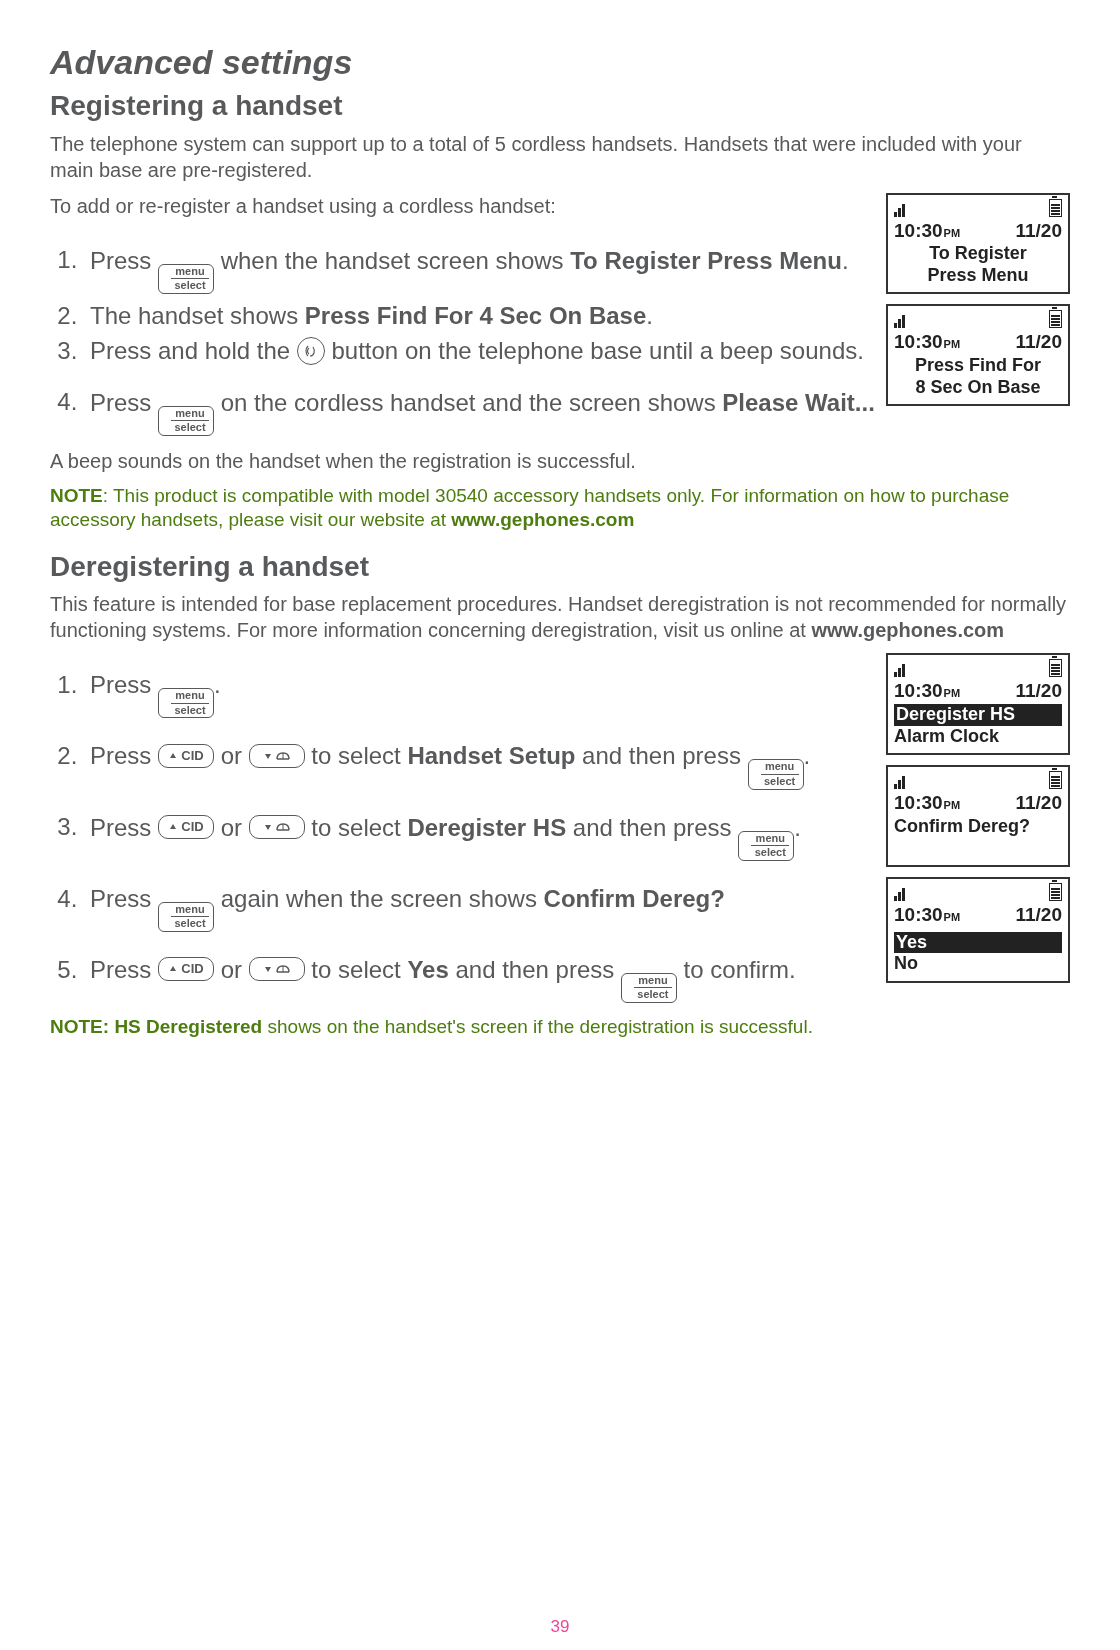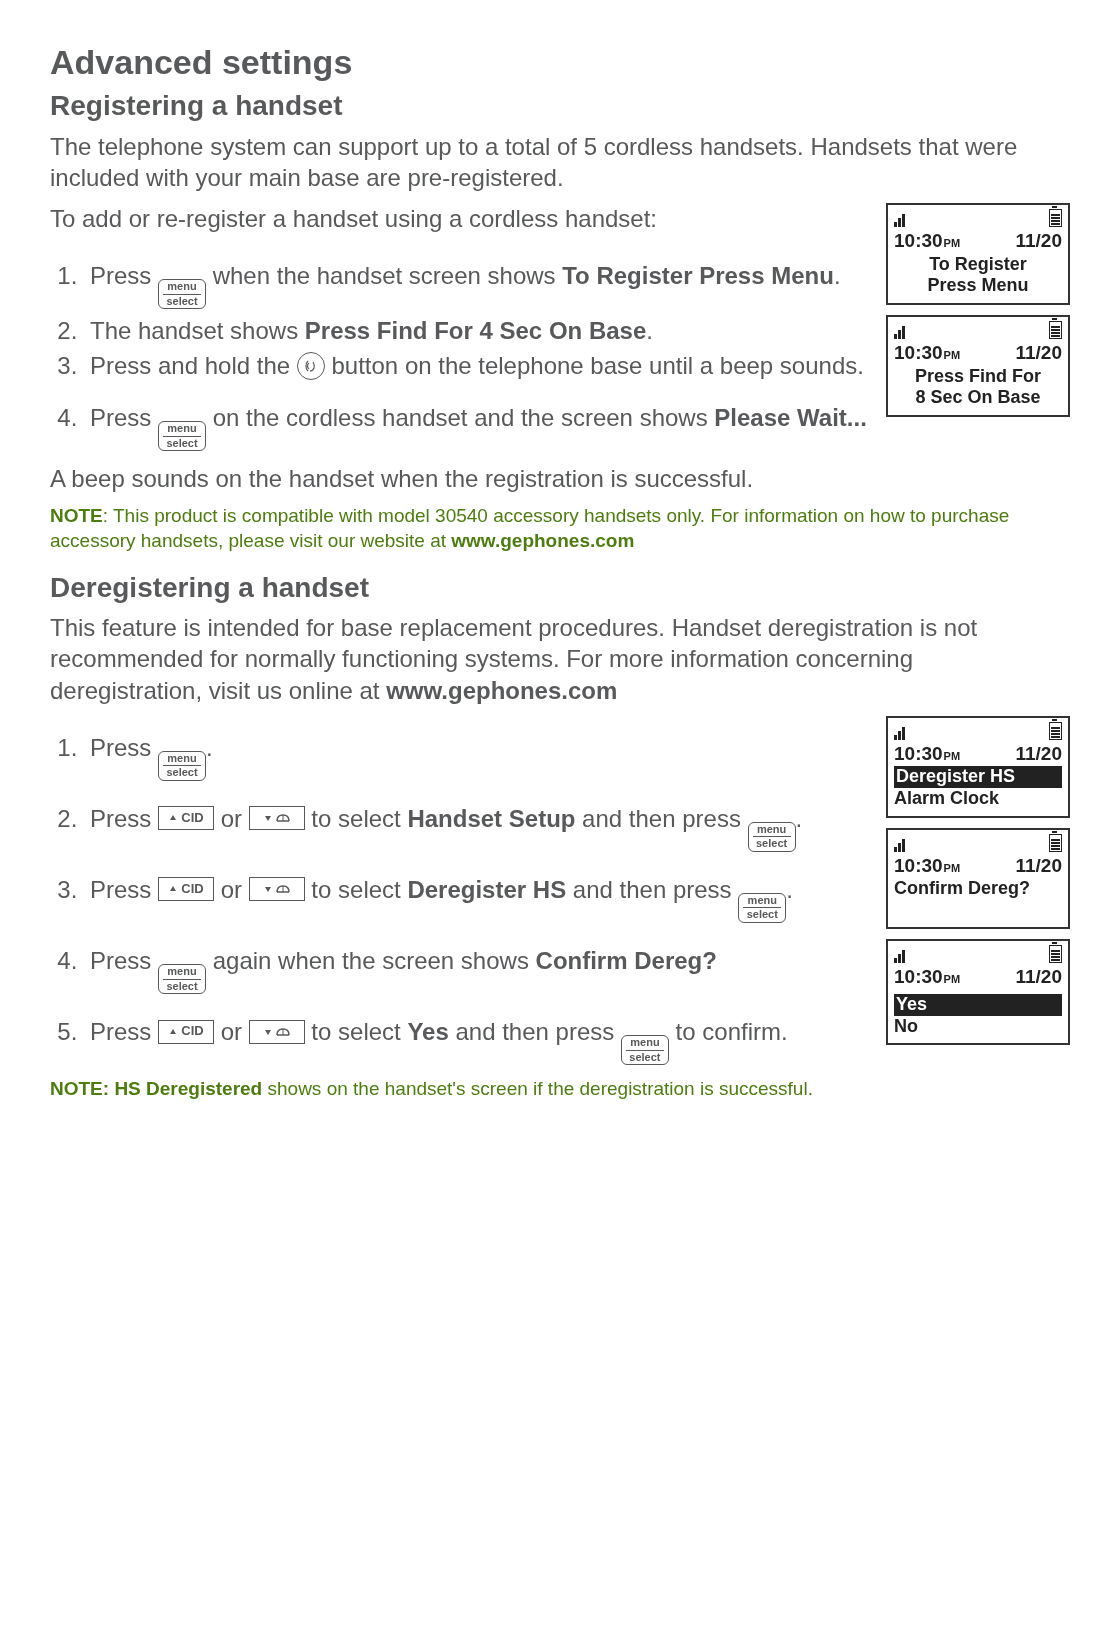--- a/index.html
+++ b/index.html
@@ -16,6 +16,7 @@
     font-weight: bold;
     margin: 0 0 4px 0;
     color: #58595b;
+    font-style: italic;
   }
   h2 {
     font-size: 28px;

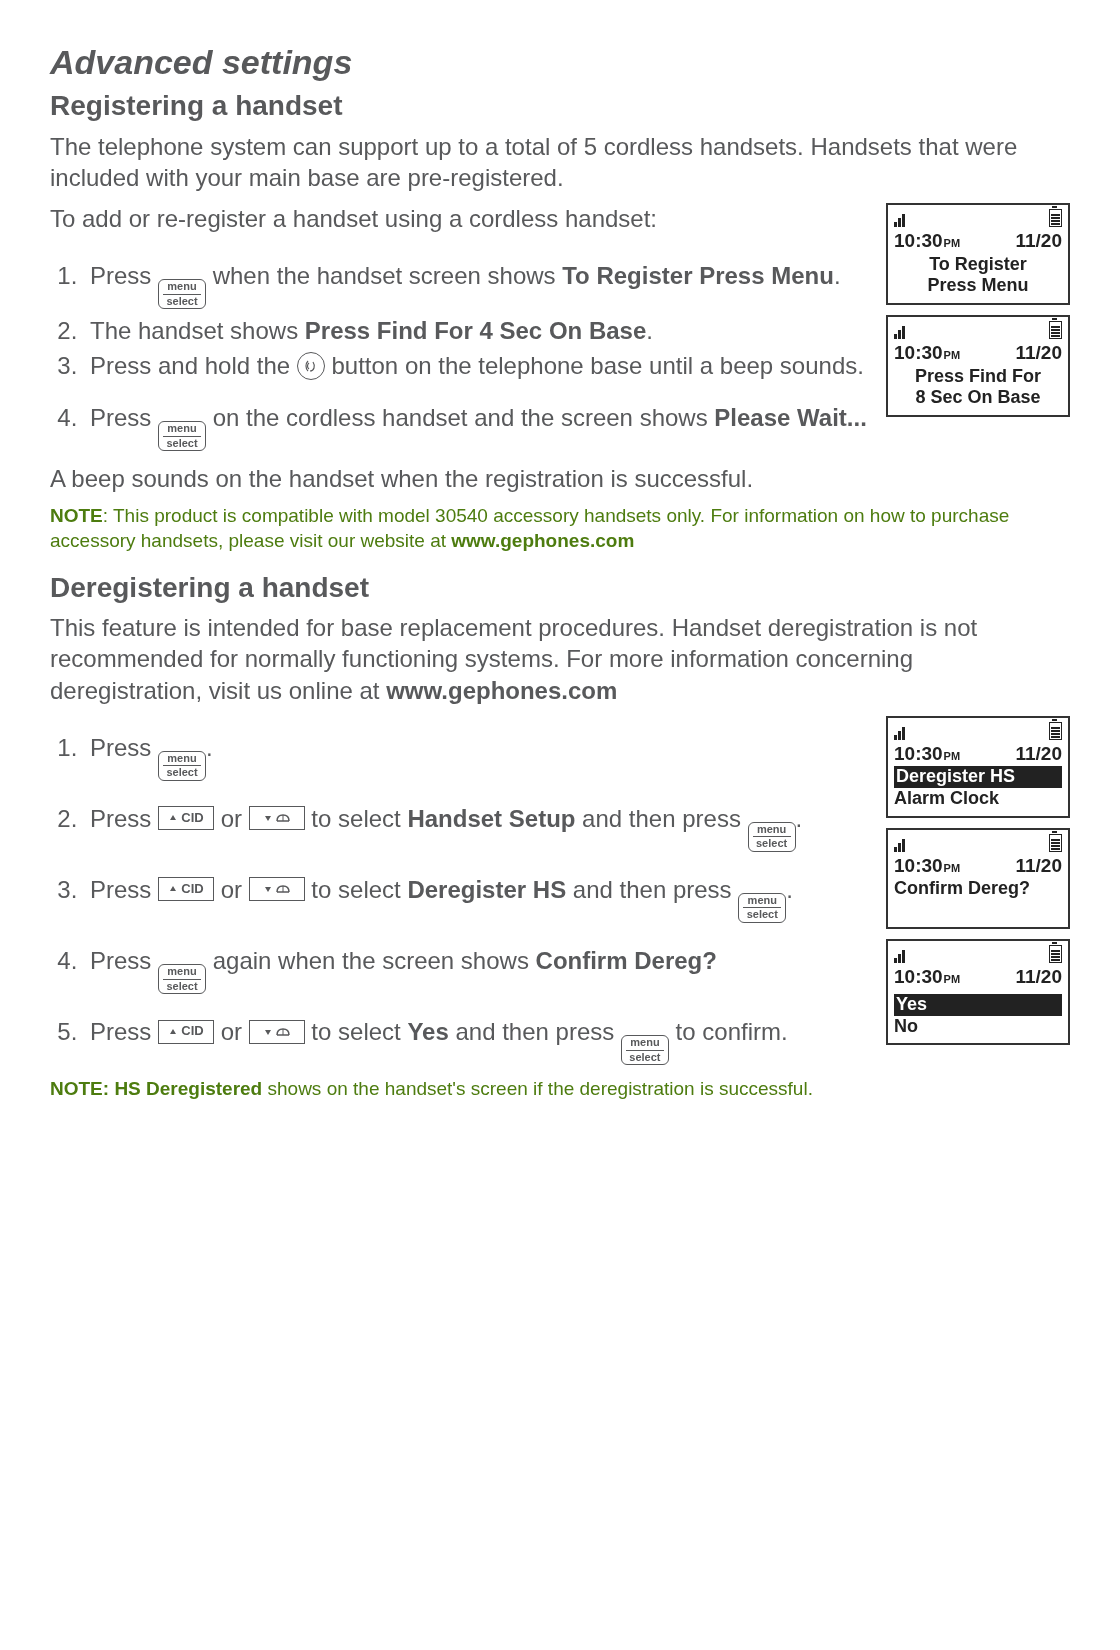--- a/index.html
+++ b/index.html
@@ -25,7 +25,7 @@
     color: #58595b;
   }
   p {
-    font-size: 24px;
+    font-size: 20px;
     margin: 0 0 10px 0;
     color: #58595b;
   }

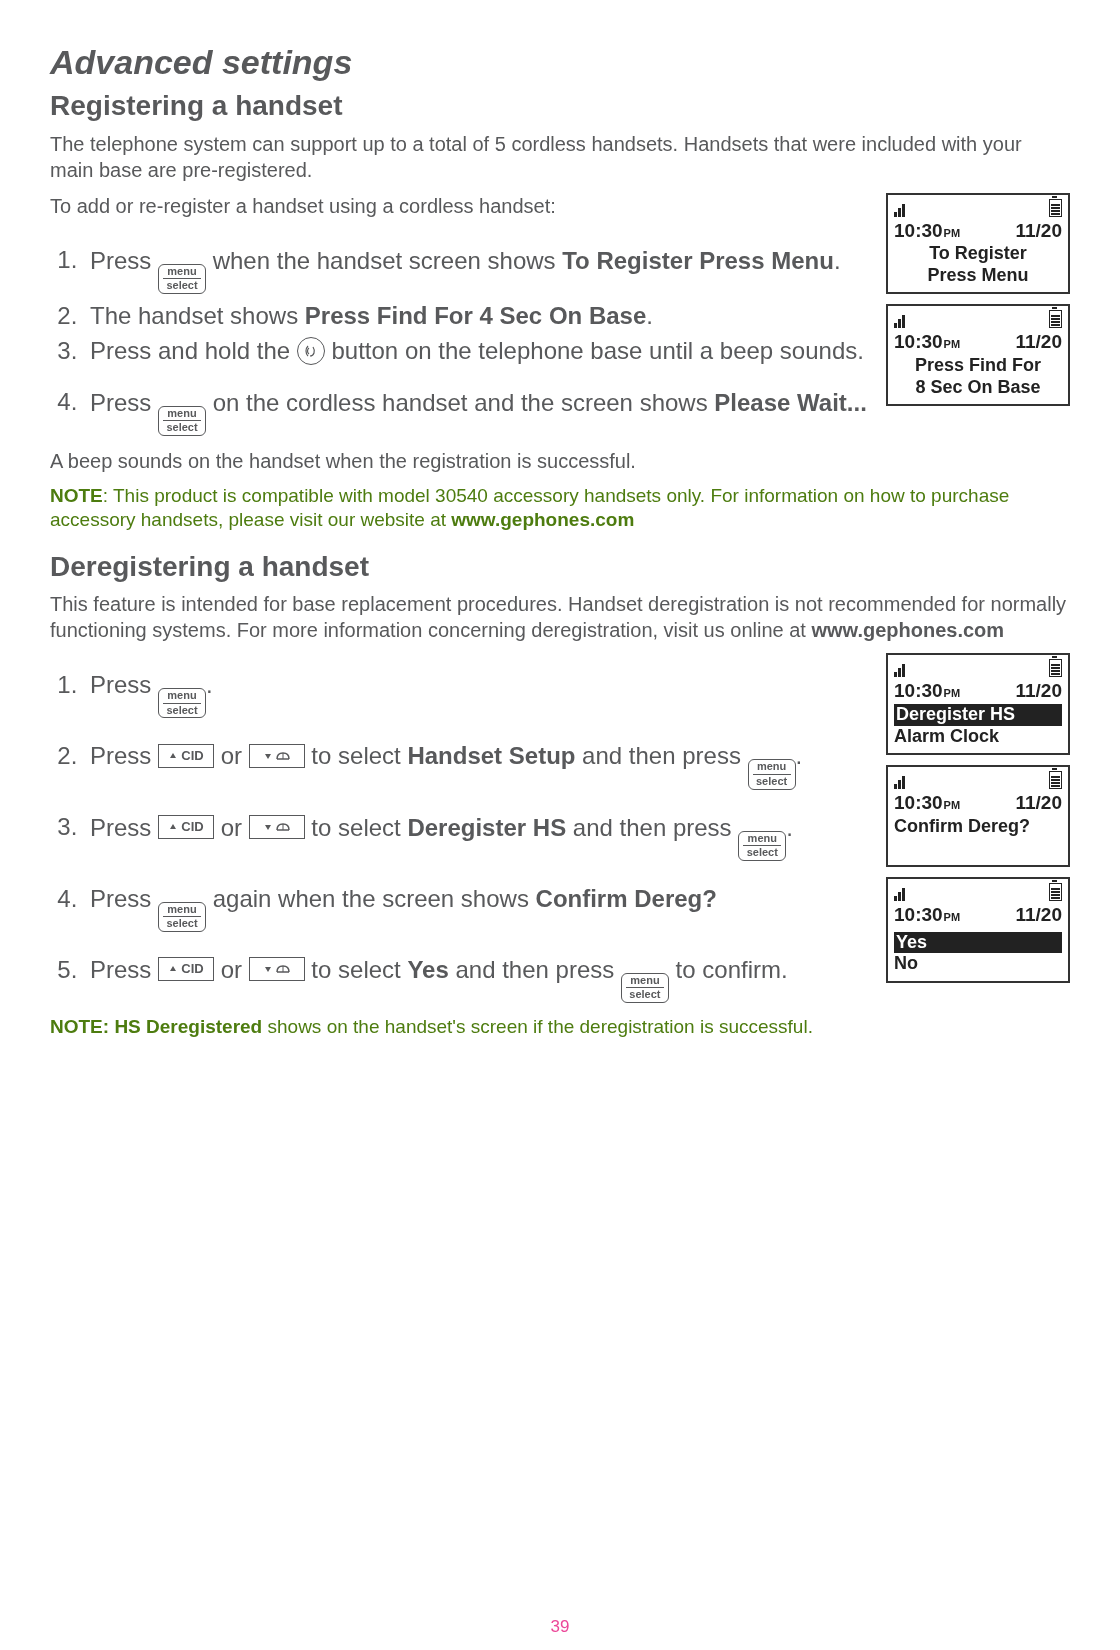--- a/index.html
+++ b/index.html
@@ -53,7 +53,7 @@
     line-height: 1.05;
     text-align: center;
     vertical-align: middle;
-    padding: 1px 4px 1px 4px;
+    padding: 1px 4px 1px 12px;
     min-width: 38px;
     font-weight: bold;
     color: #58595b;

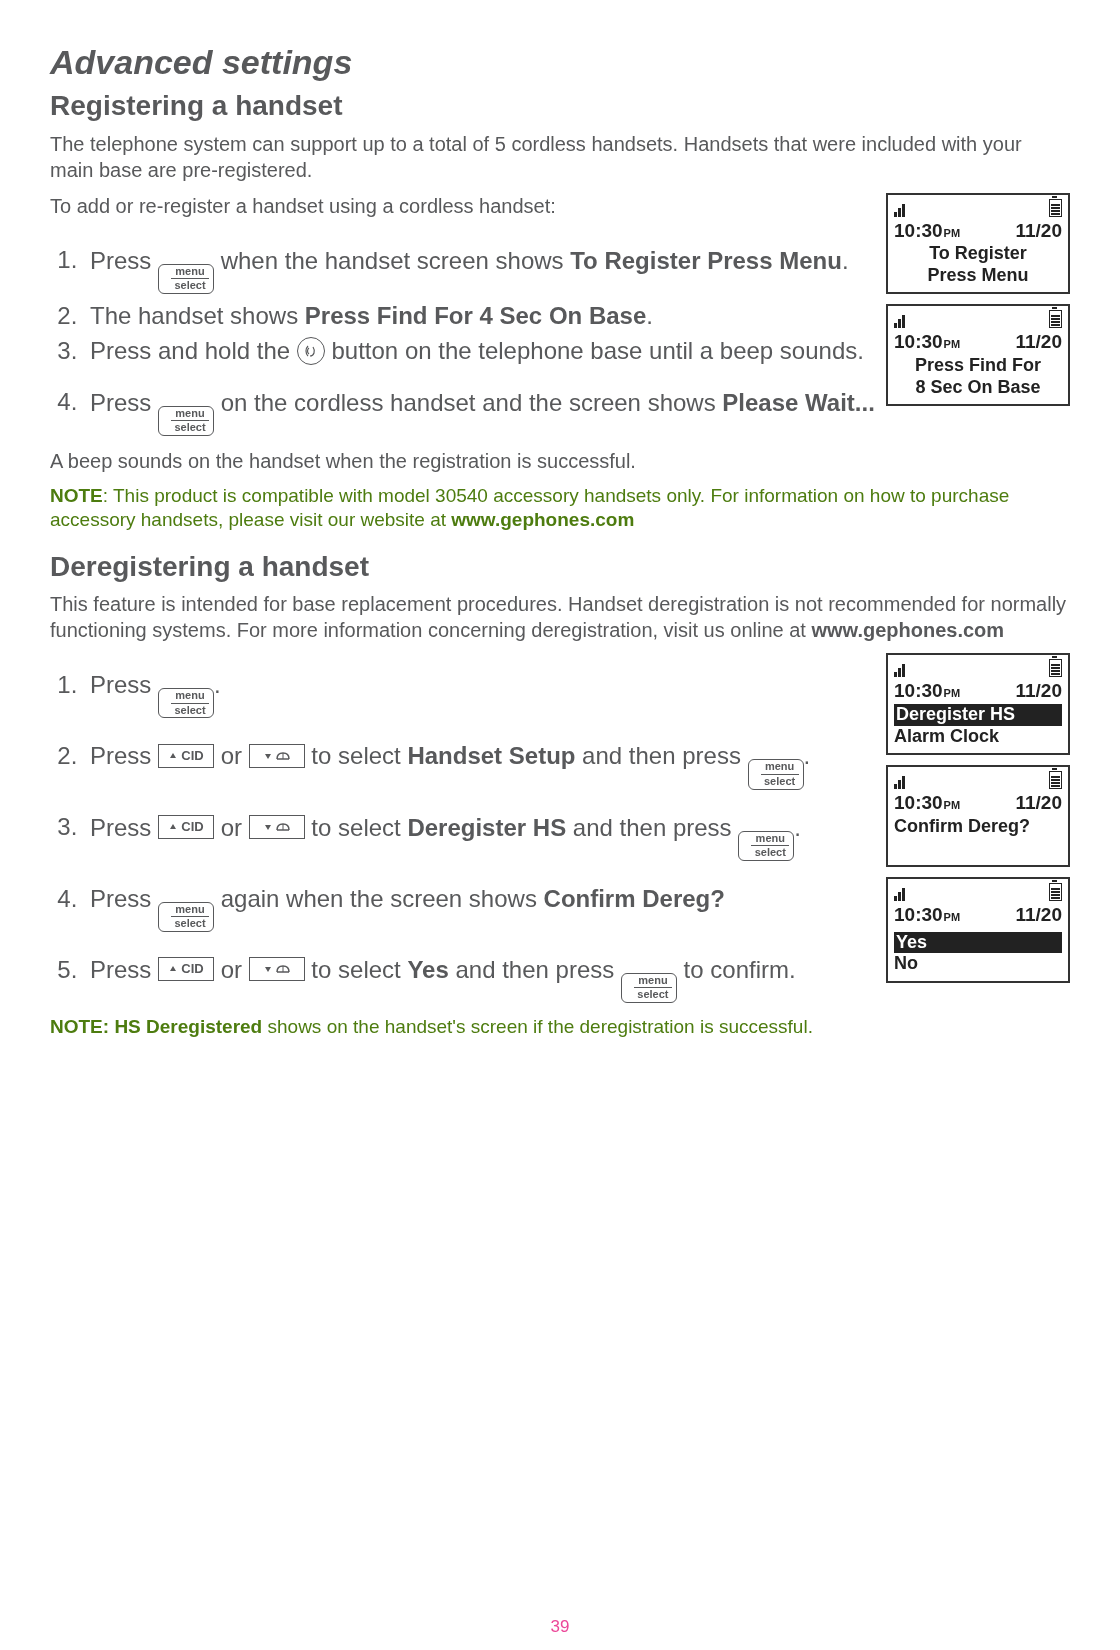--- a/index.html
+++ b/index.html
@@ -81,7 +81,7 @@
     justify-content: center;
     gap: 3px;
     border: 1.5px solid #58595b;
-    border-radius: 0;
+    border-radius: 10px;
     font-size: 13px;
     font-weight: bold;
     vertical-align: middle;

